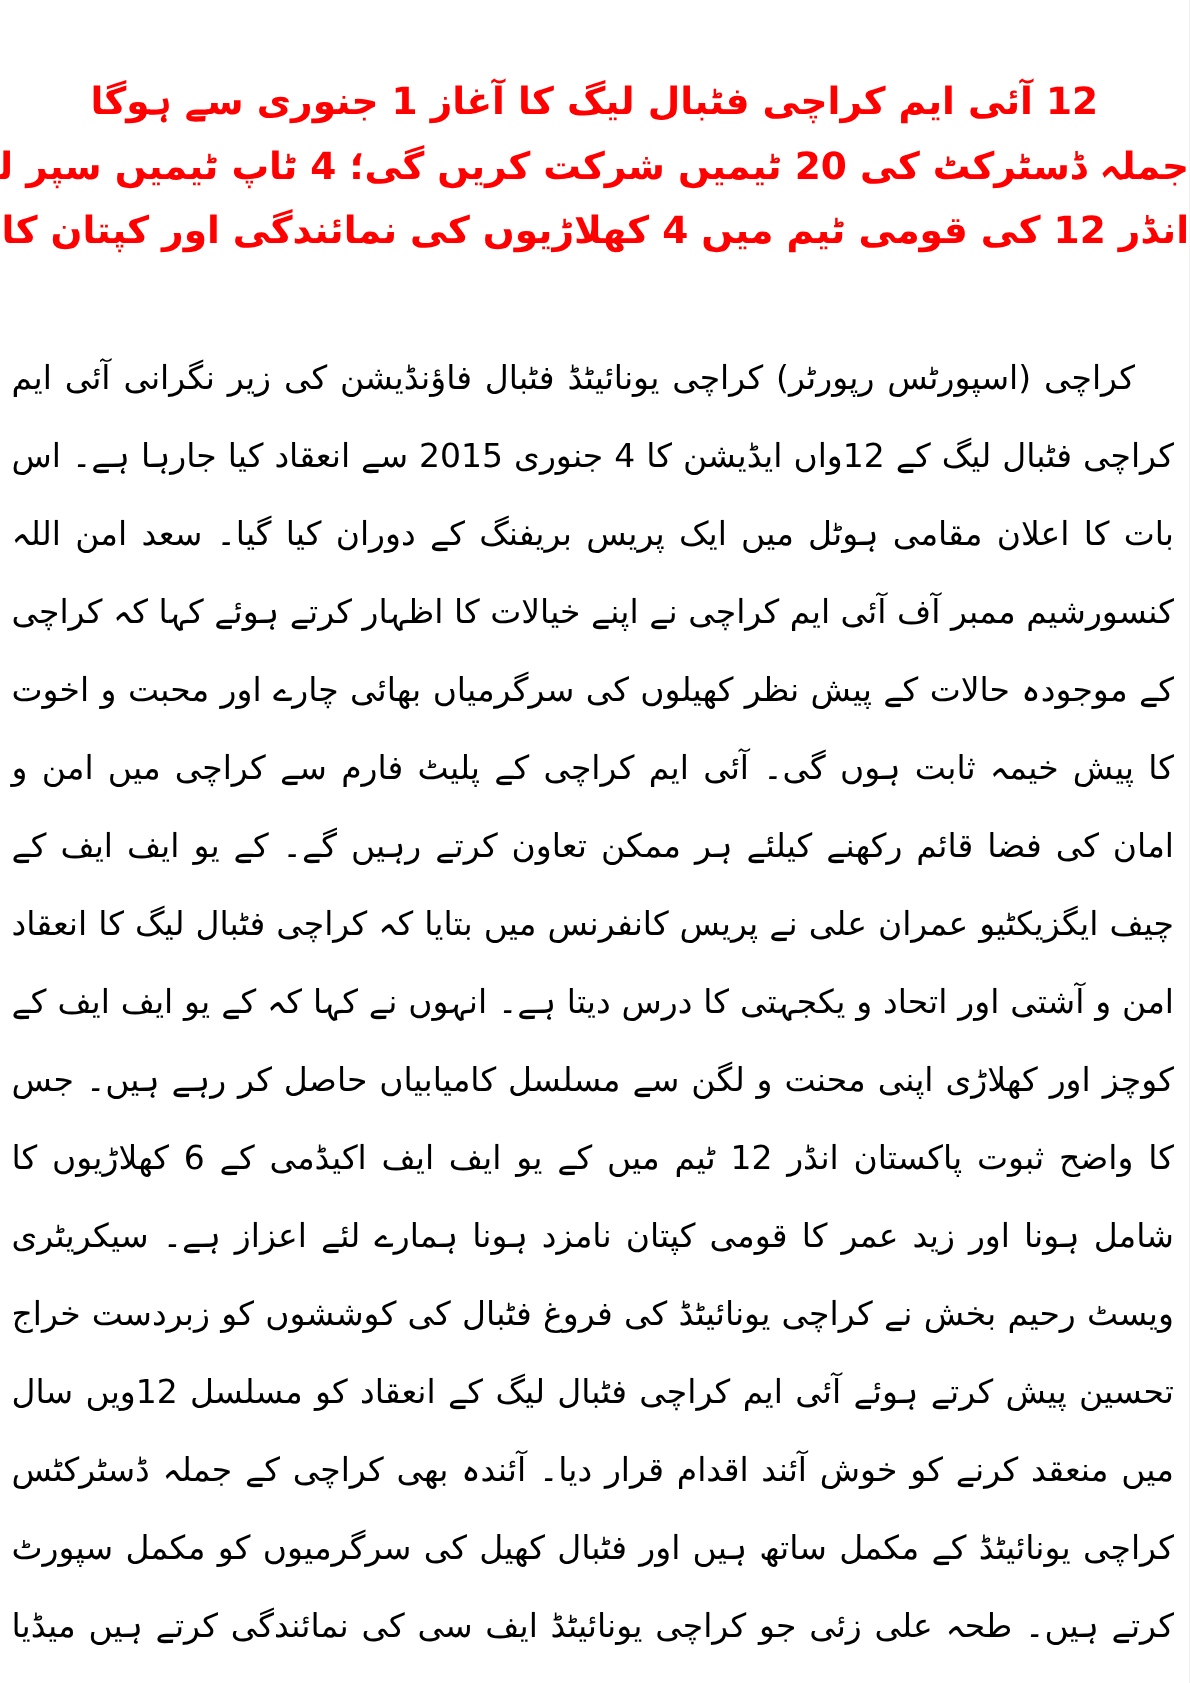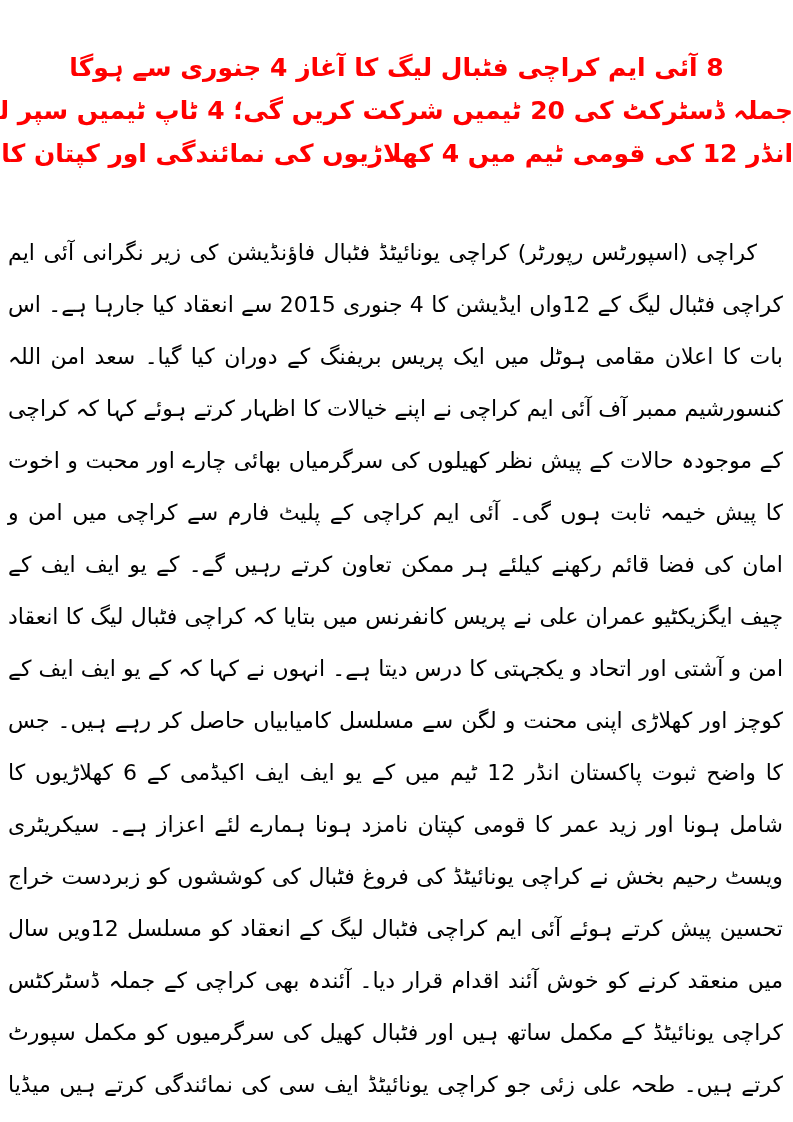--- a/index.html
+++ b/index.html
@@ -42,7 +42,7 @@
 <div class="page">
 
   <div class="headline-block">
-    <div class="headline-line">8 آئی ایم کراچی فٹبال لیگ کا آغاز 4 جنوری سے ہوگا</div>
+    <div class="headline-line">12 آئی ایم کراچی فٹبال لیگ کا آغاز 1 جنوری سے ہوگا</div>
     <div class="headline-line">جملہ ڈسٹرکٹ کی 20 ٹیمیں شرکت کریں گی؛ 4 ٹاپ ٹیمیں سپر لیگ کھیلیں گی</div>
     <div class="headline-line">انڈر 12 کی قومی ٹیم میں 4 کھلاڑیوں کی نمائندگی اور کپتان کا اعزاز؛ ہمیں ملا</div>
   </div>

